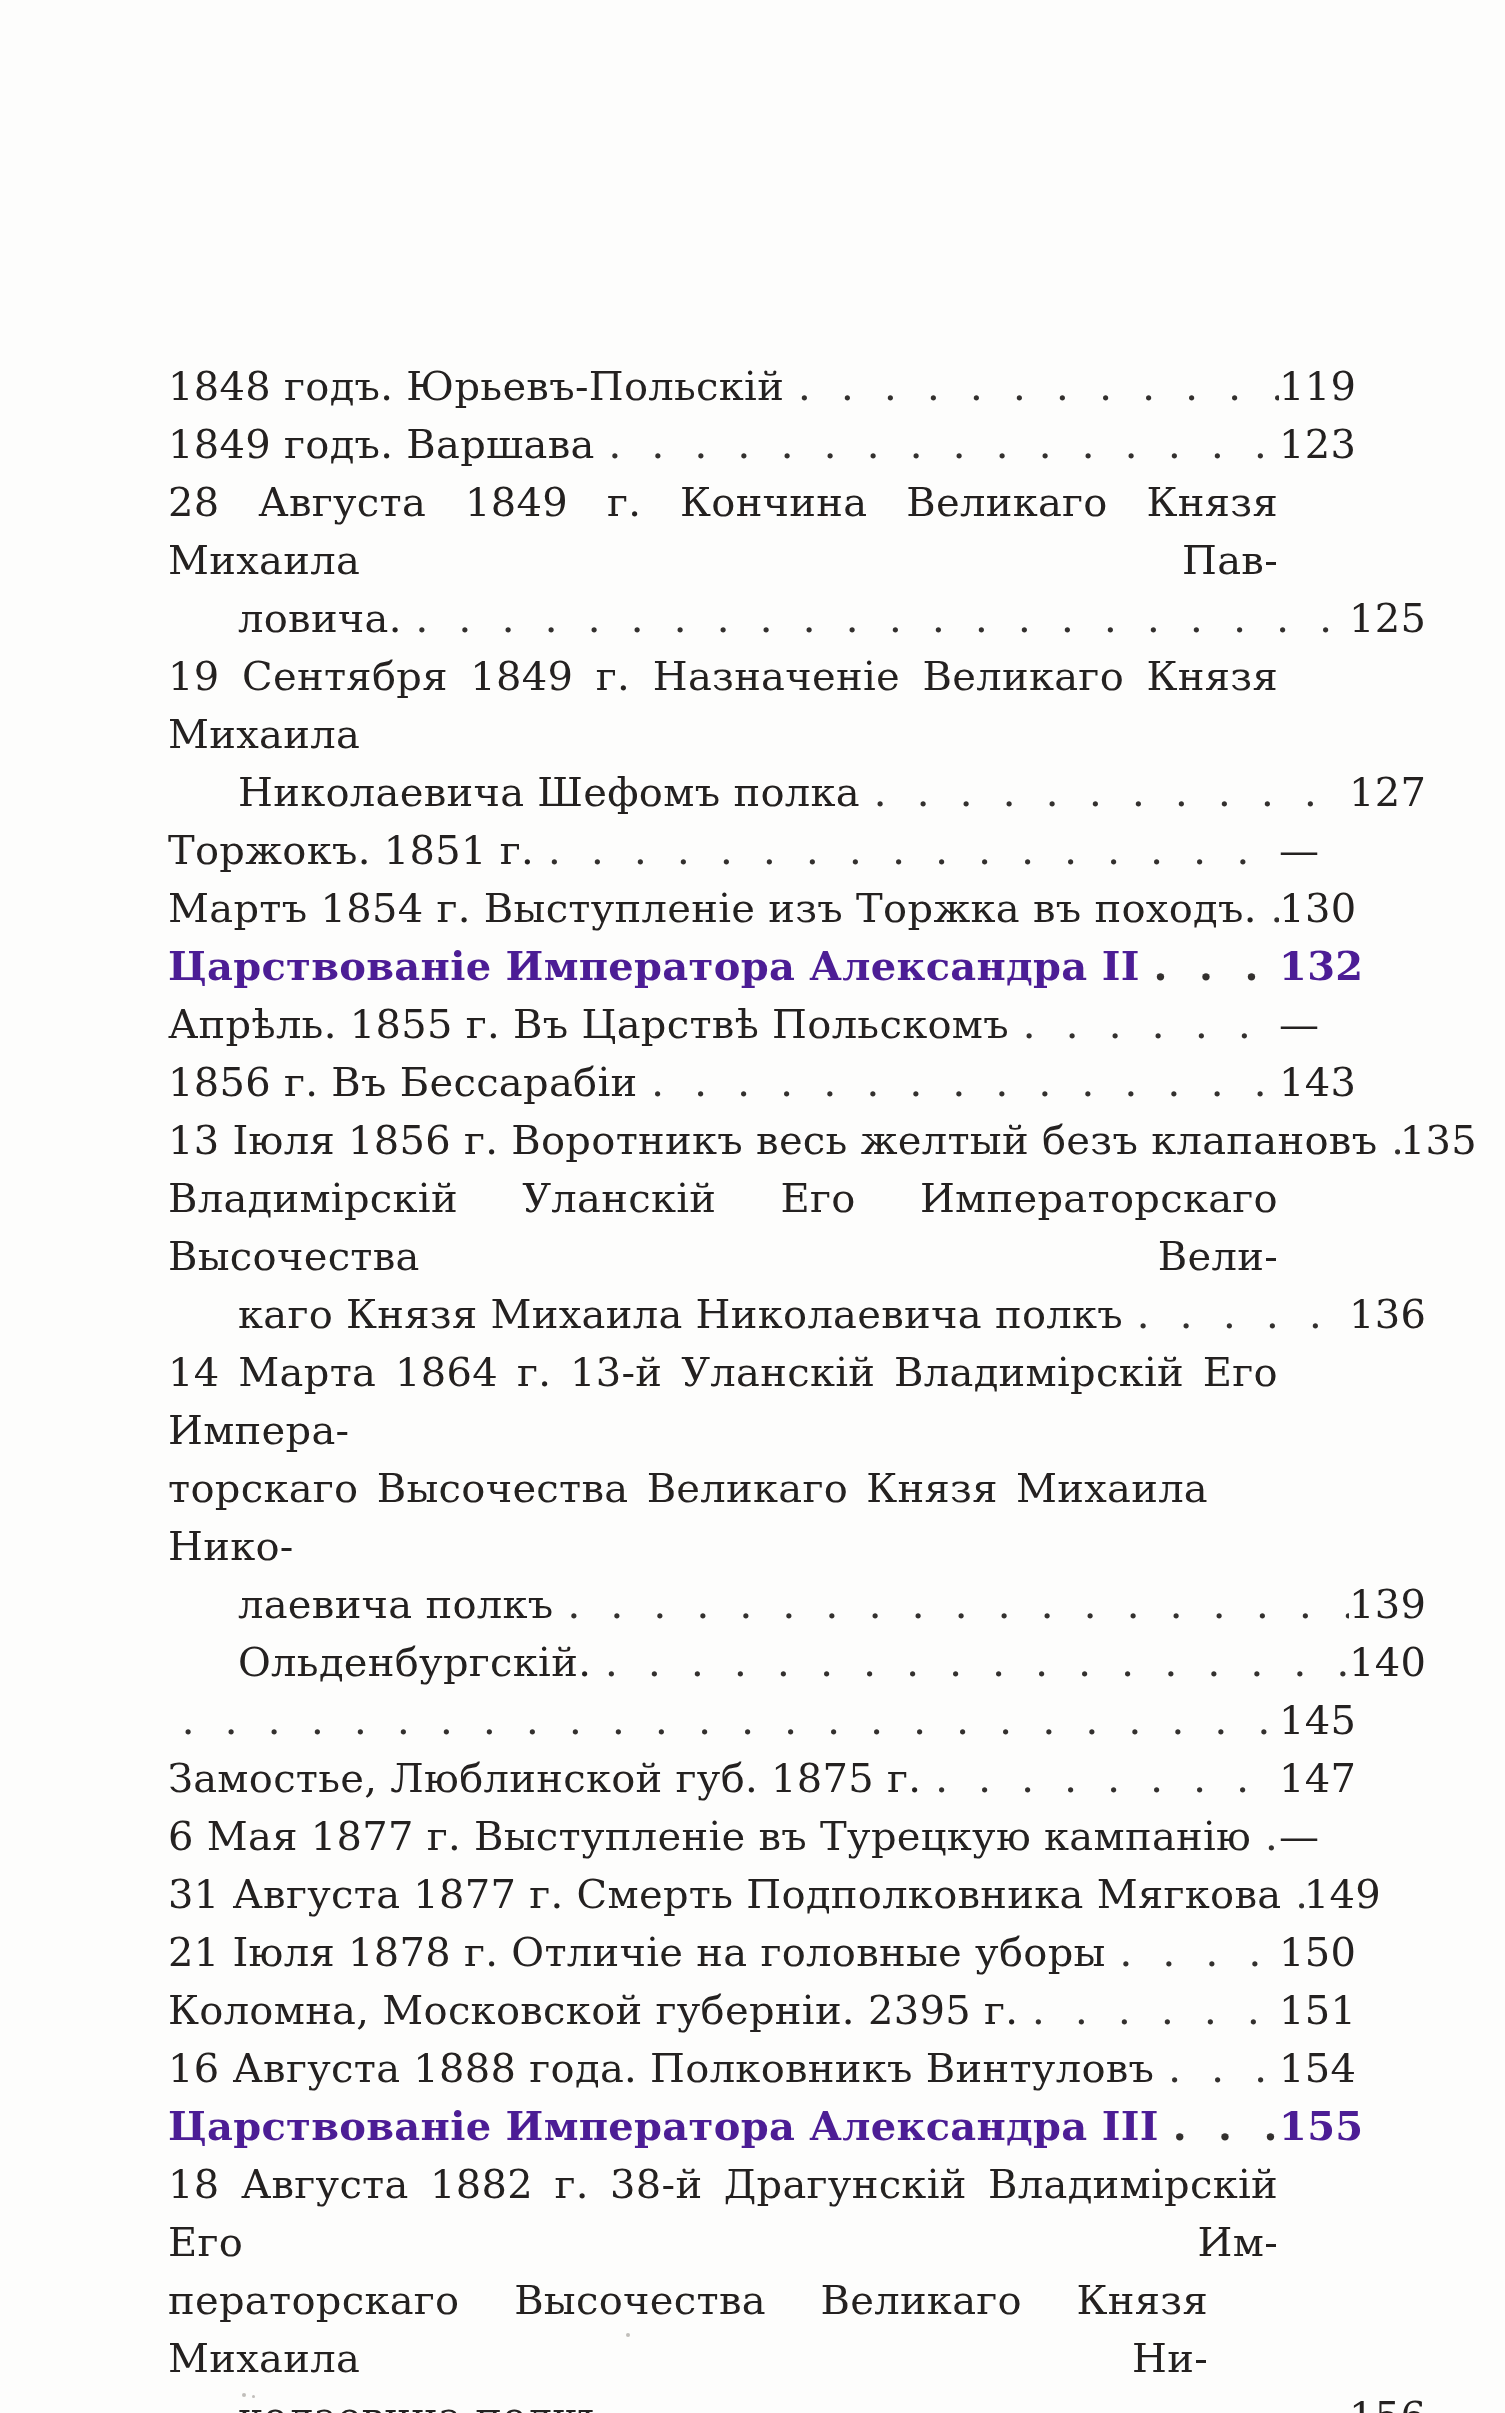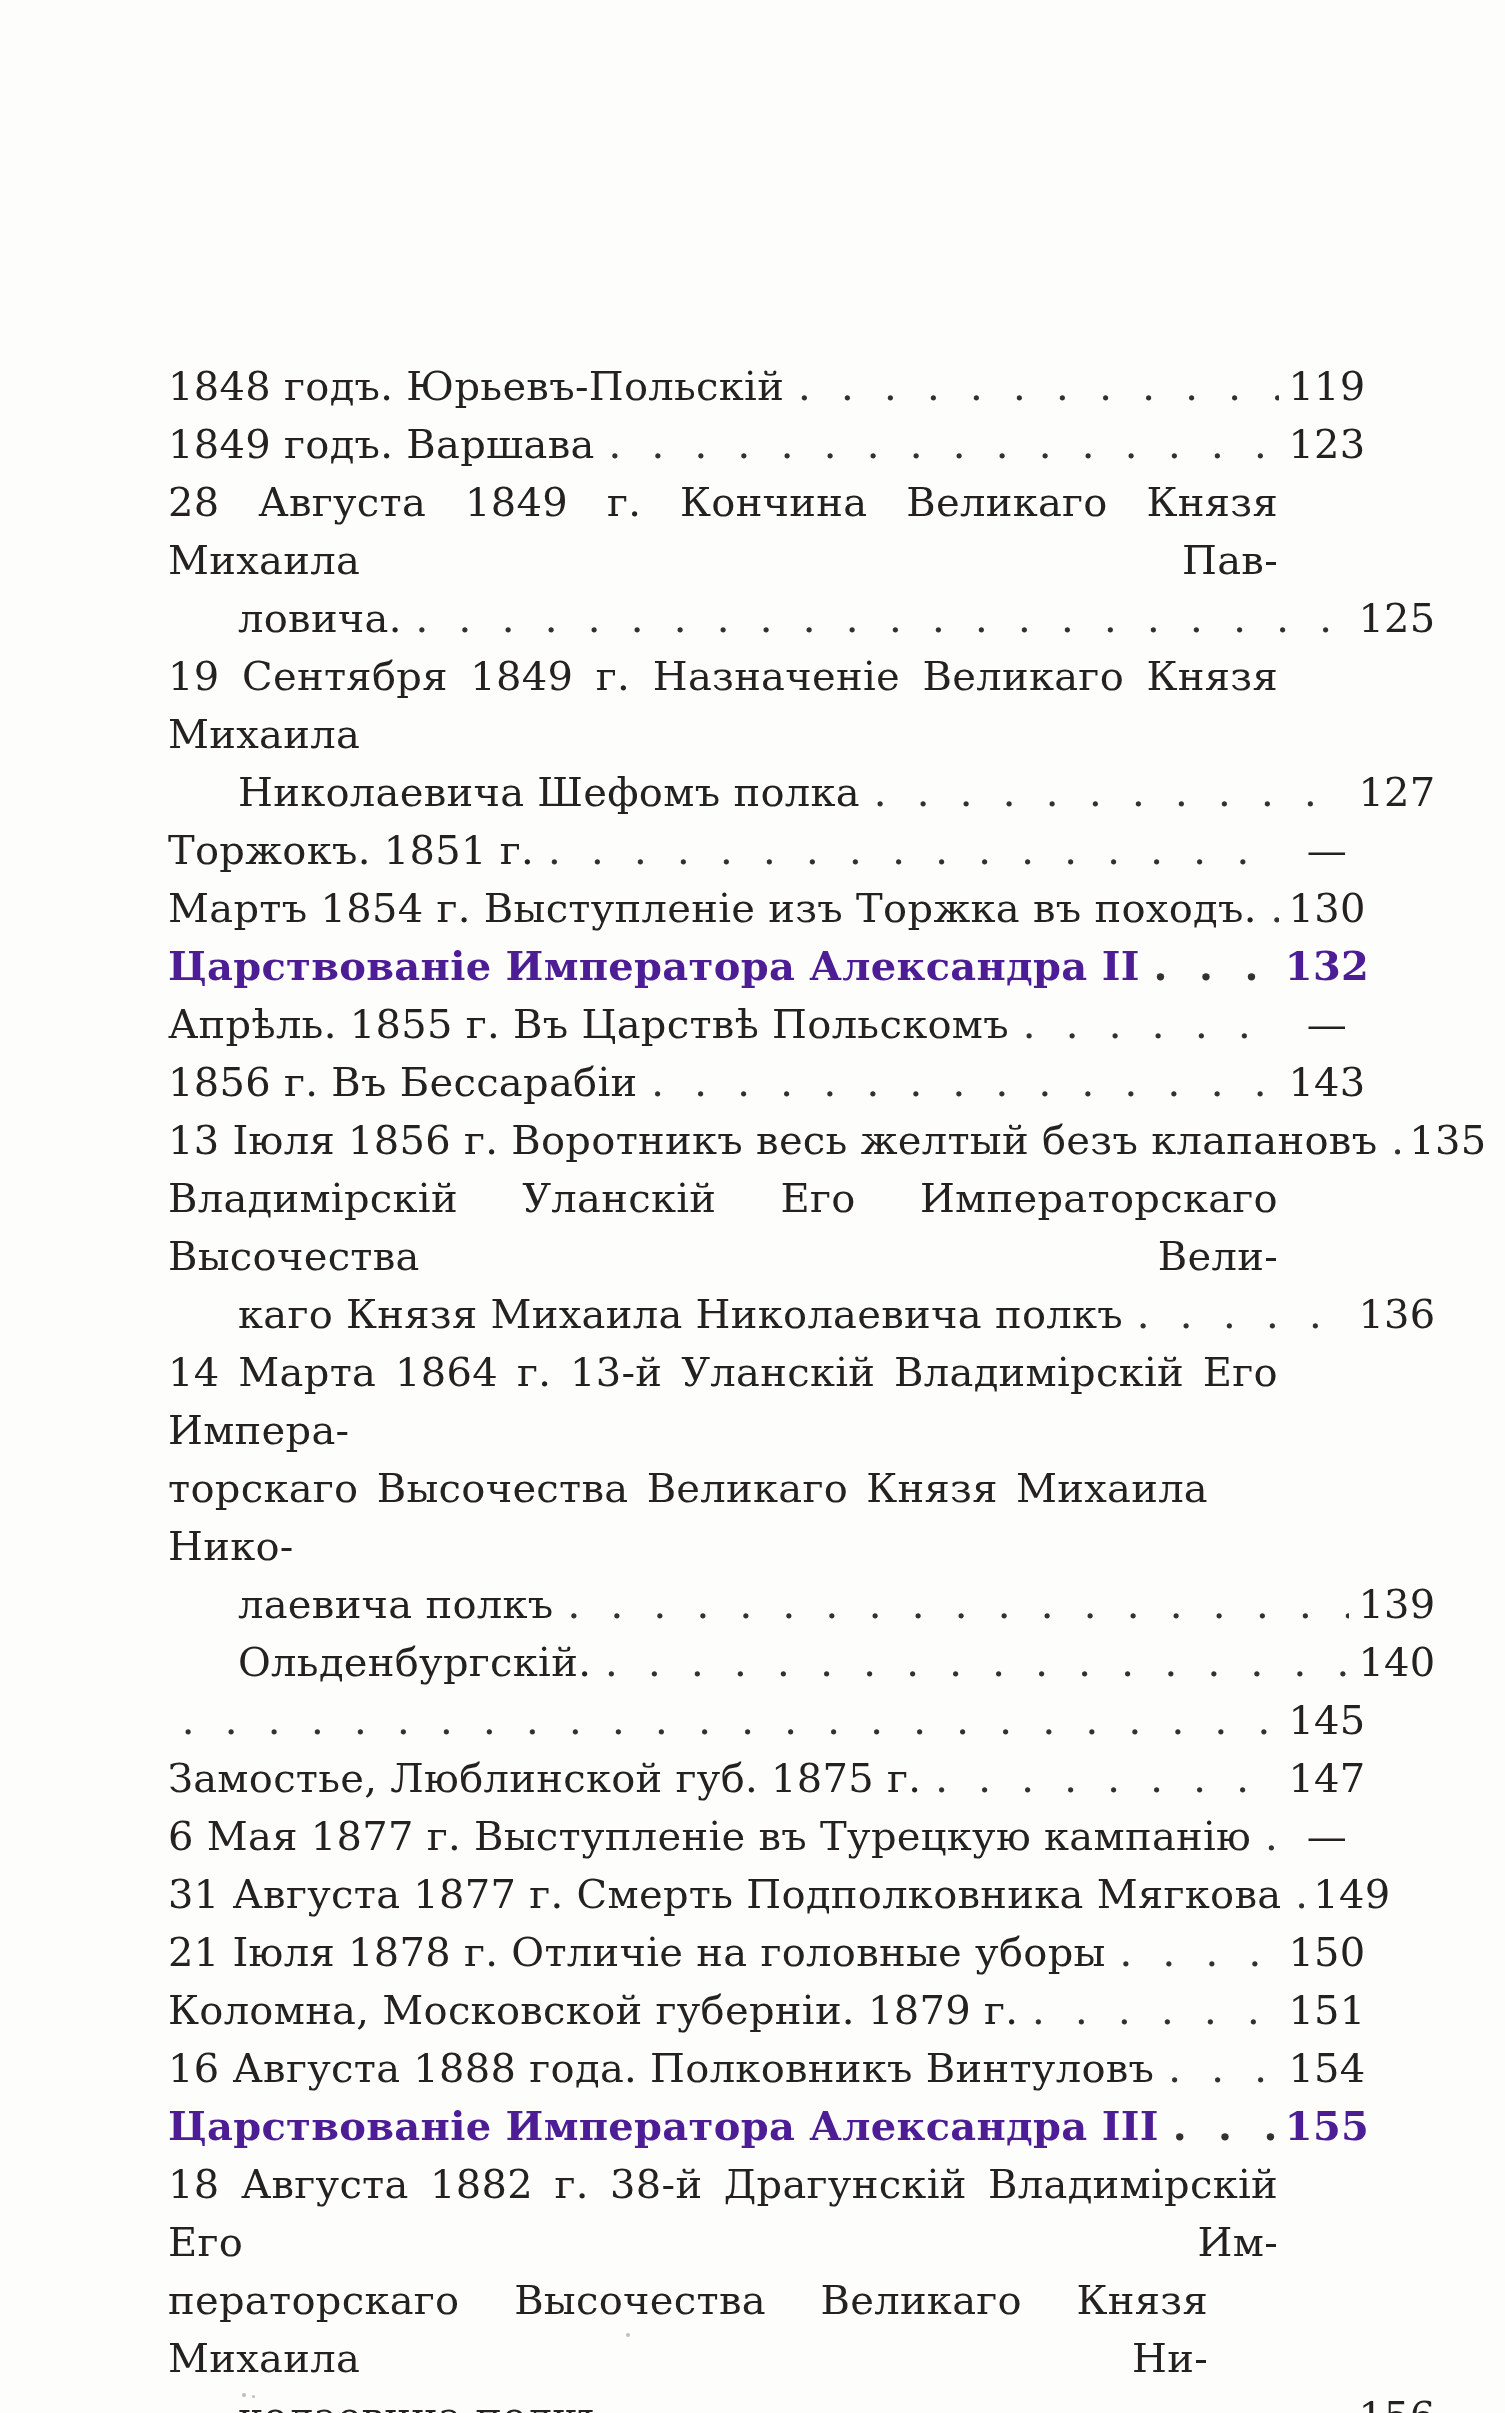--- a/index.html
+++ b/index.html
@@ -58,7 +58,7 @@
   .line.final .pg {
     flex: 0 0 auto;
     width: 96px;
-    text-align: center;
+    text-align: left;
     white-space: nowrap;
   }
   

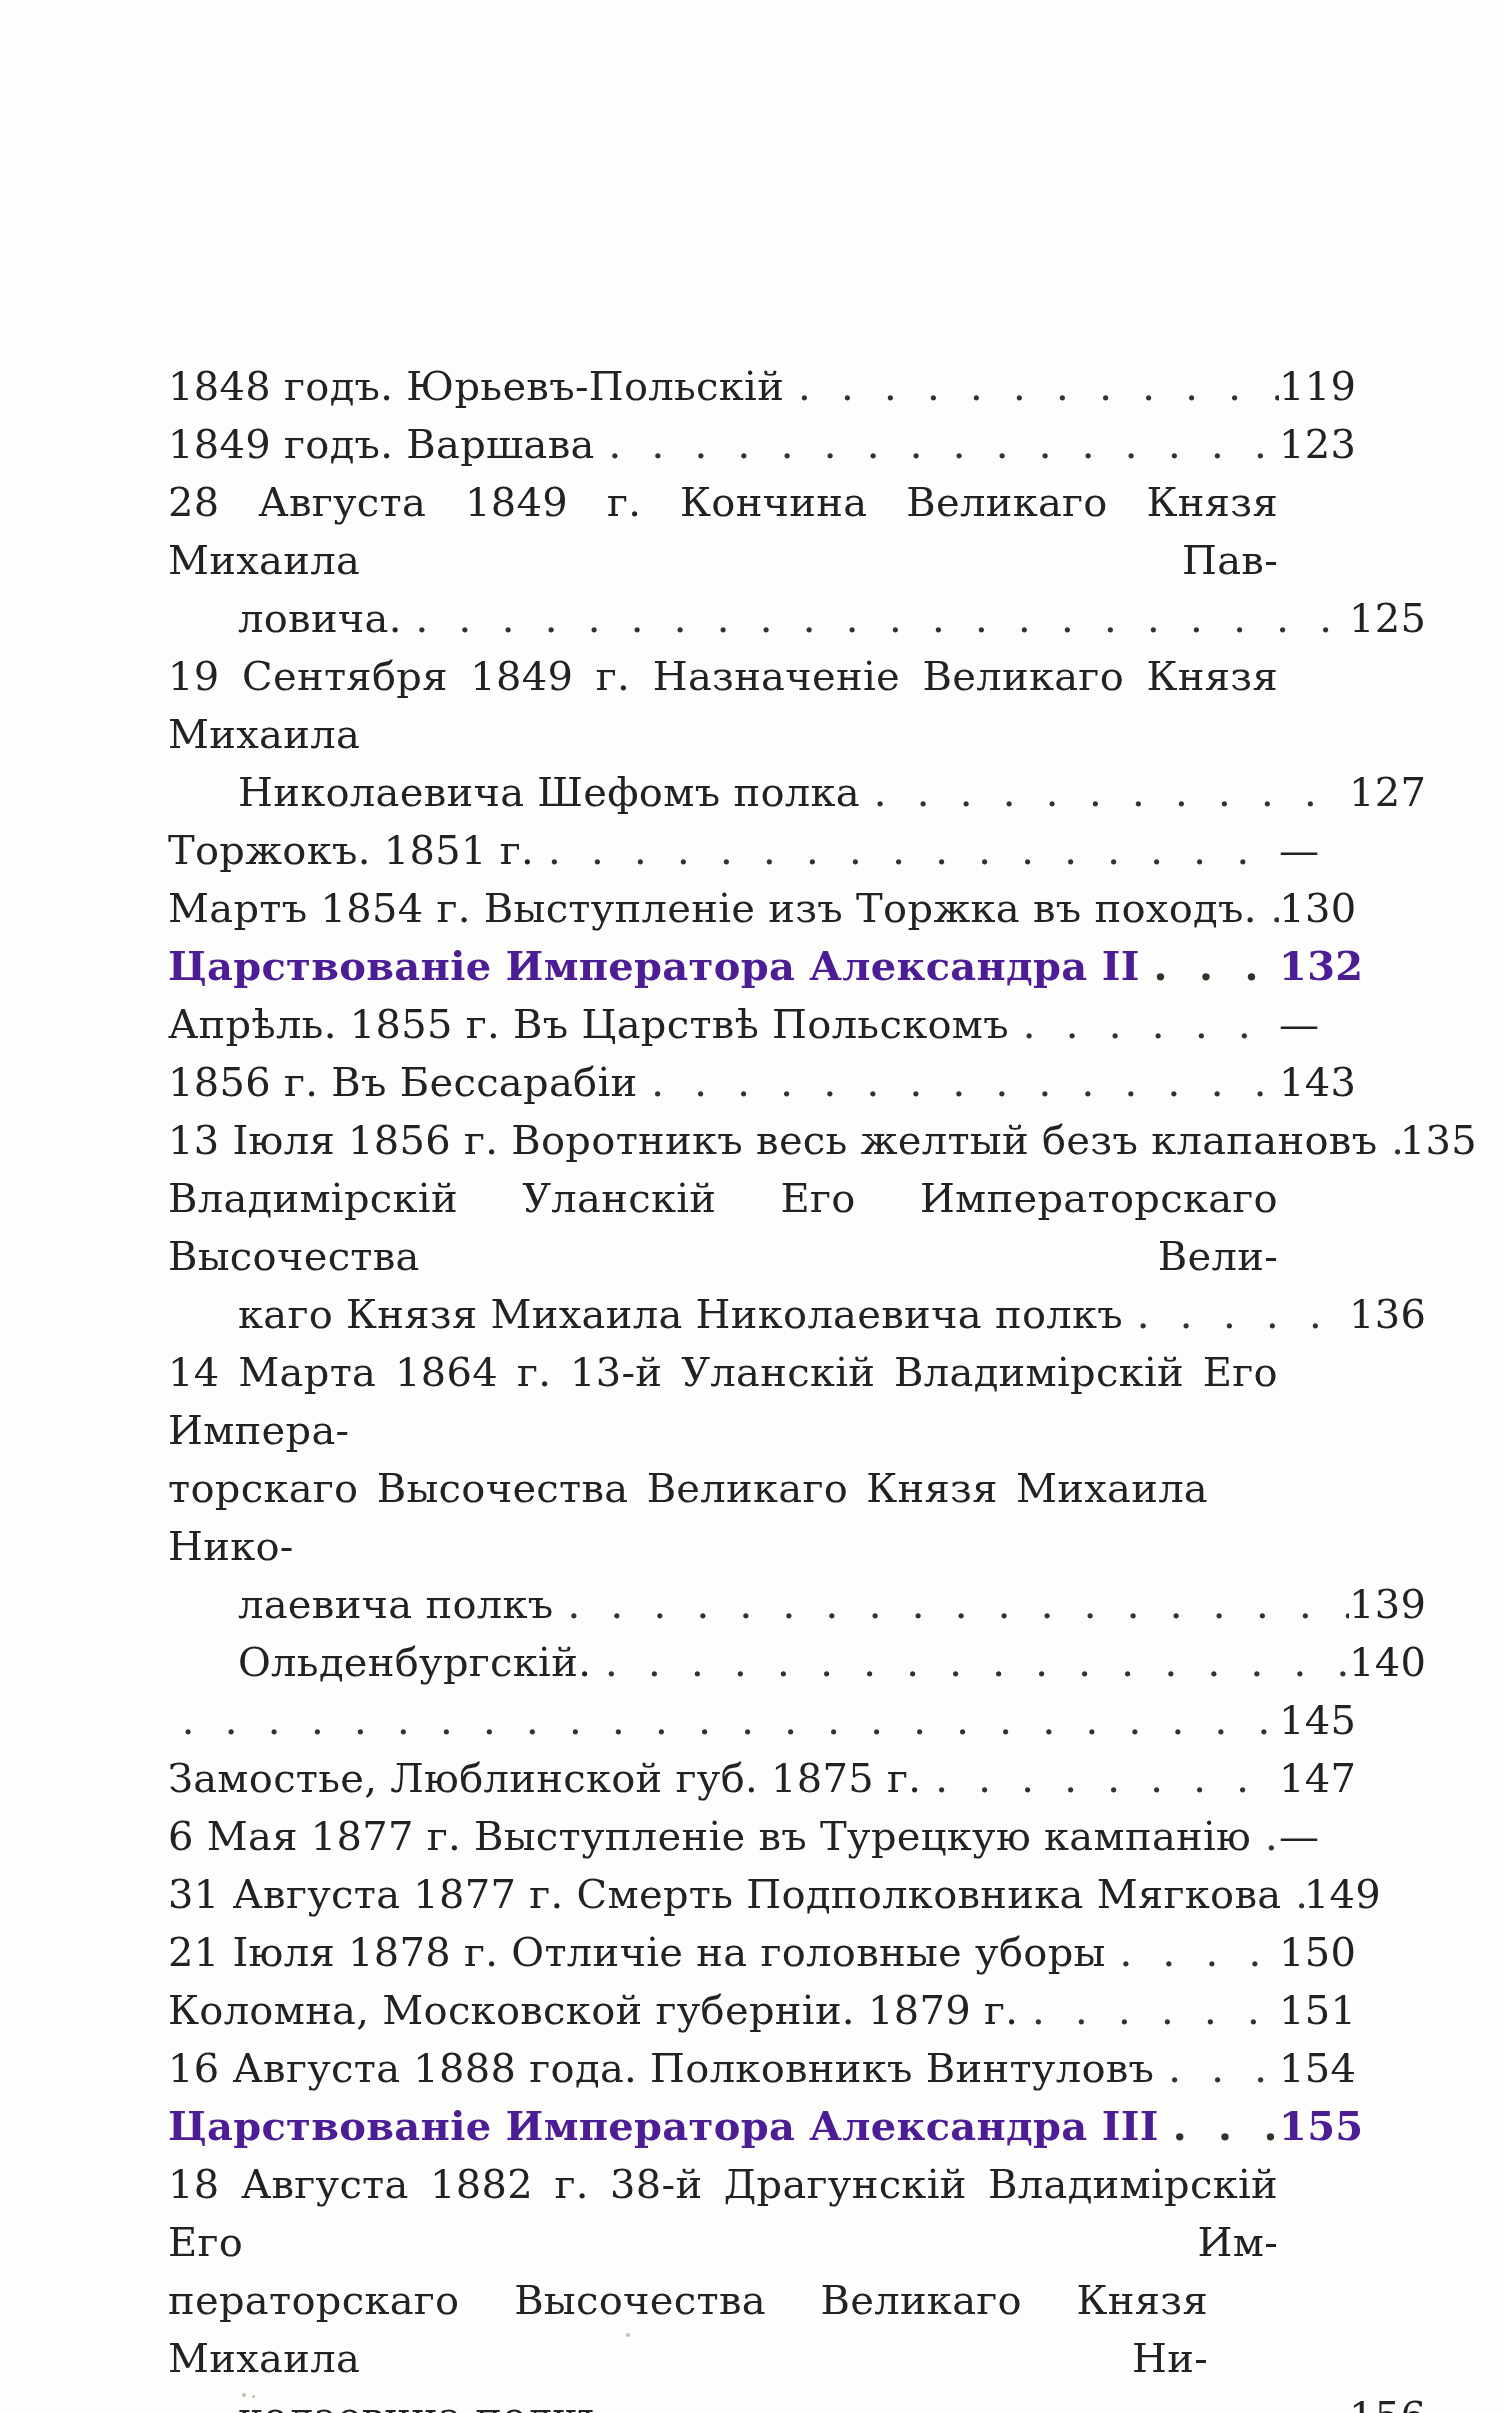--- a/index.html
+++ b/index.html
@@ -230,7 +230,7 @@
       </div>
       <div class="entry">
         <div class="line final">
-          <span class="txt">Коломна, Московской губерніи. 1879 г.</span>
+          <span class="txt">Коломна, Московской губерніи. 2395 г.</span>
           <span class="leader">. . . . . . . . . . . . . . . . . . . . . . . . . . . . . . . . . . . . . . . . . . . . . . . . . . . . . . . . . . . . . . . . . . . . . . . . . . . . . . . . . . . . . . . . . . </span>
           <span class="pg">151</span>
         </div>

